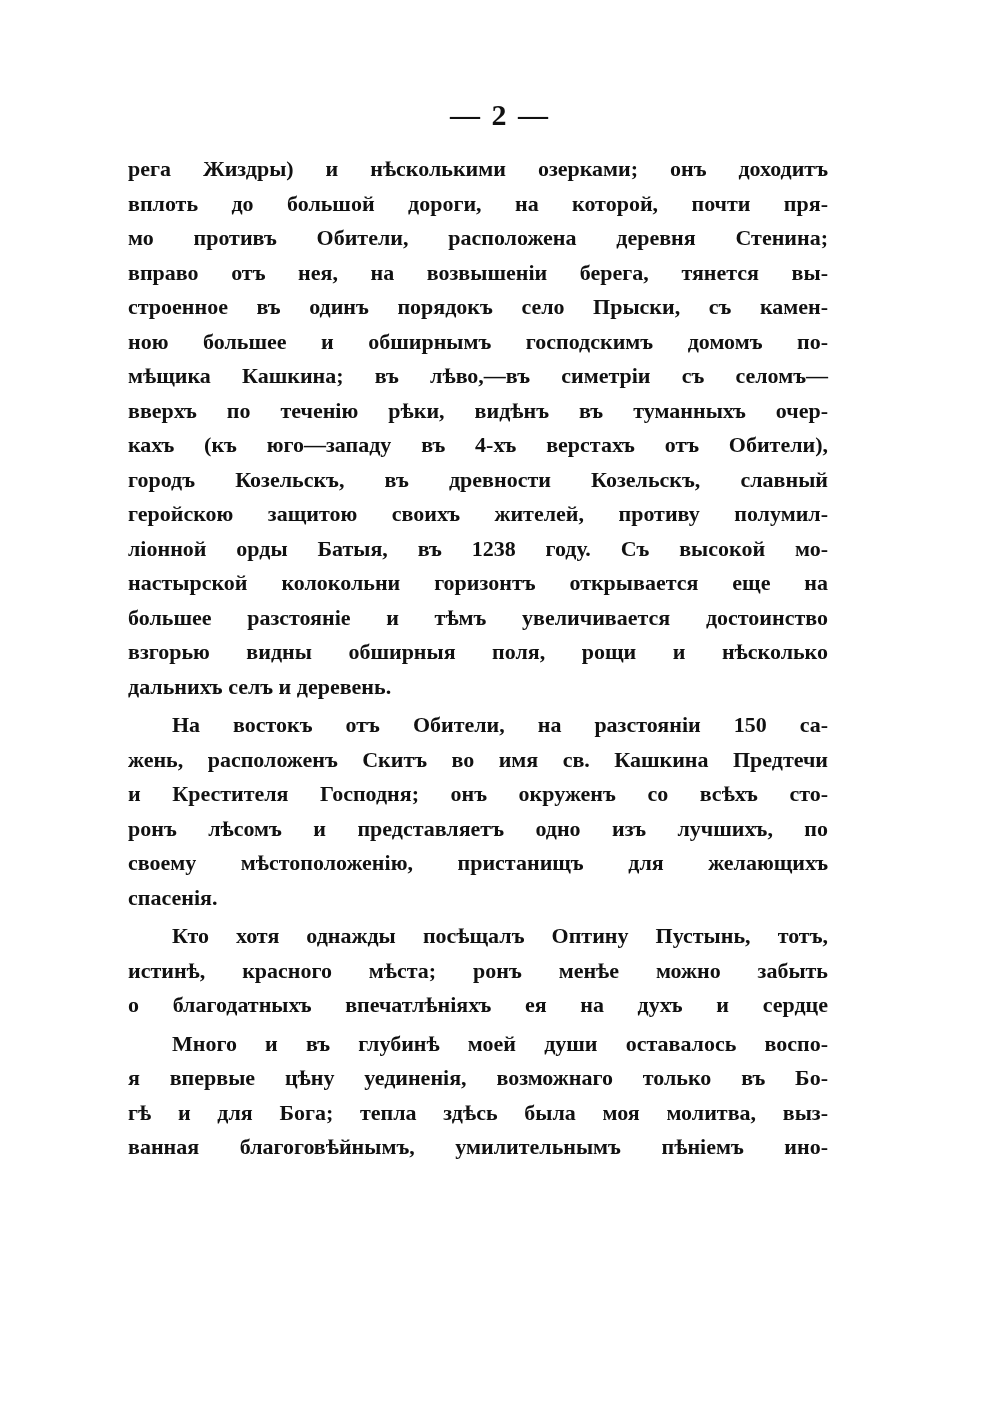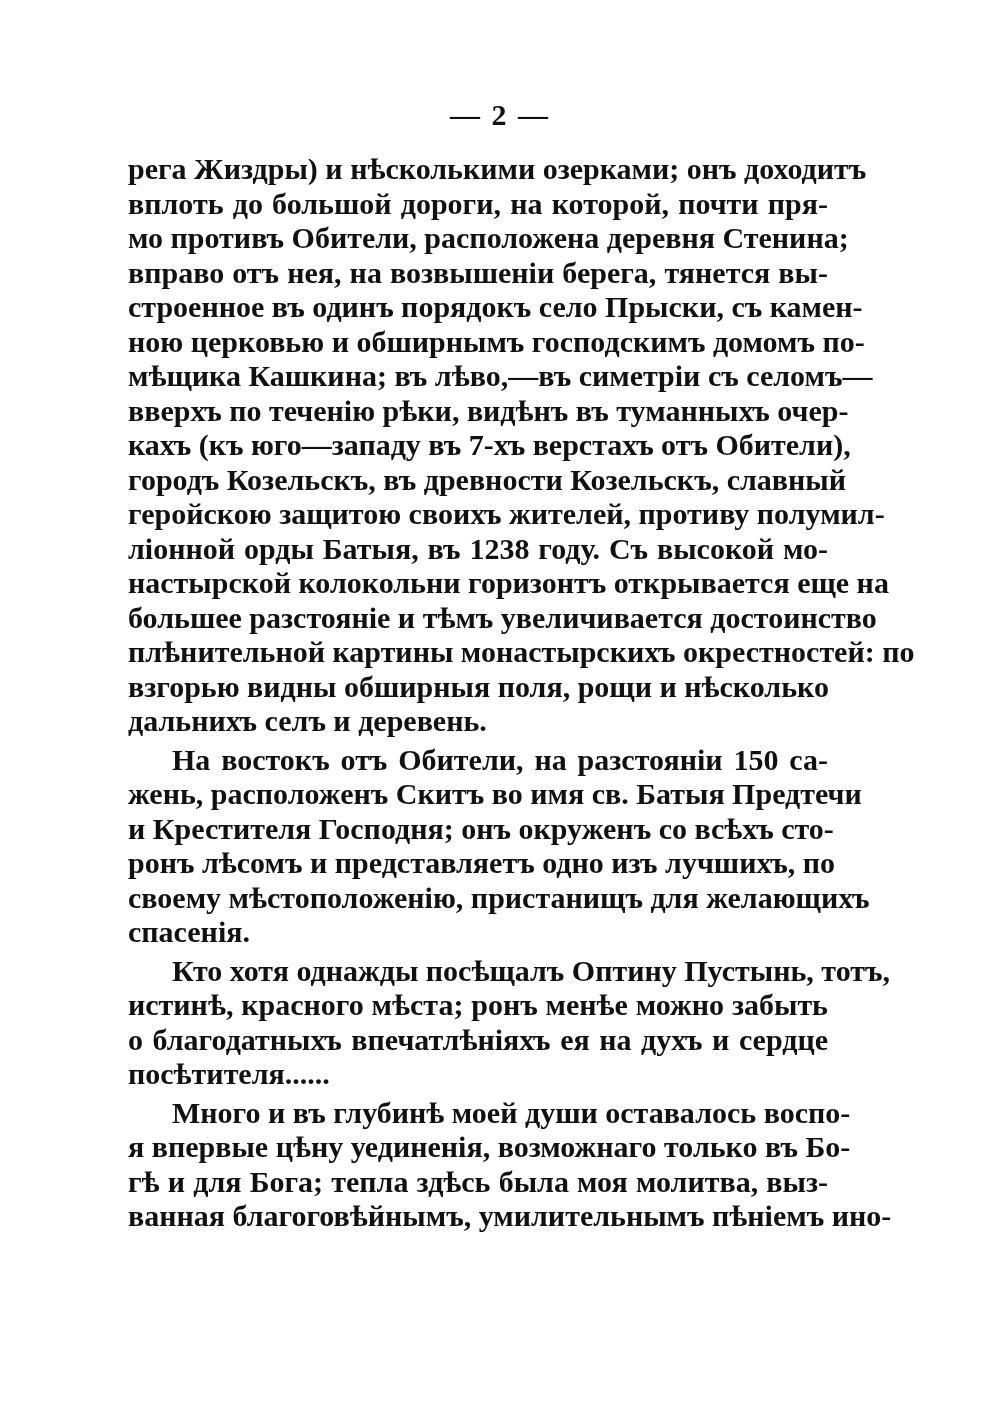--- a/index.html
+++ b/index.html
@@ -18,7 +18,7 @@
     }
     .line {
       height: 34.5px; line-height: 34.5px;
-      font-size: 30px; font-weight: bold;
+      font-size: 22px; font-weight: bold;
       white-space: nowrap;
       text-align: justify; text-align-last: justify;
       transform-origin: left center;

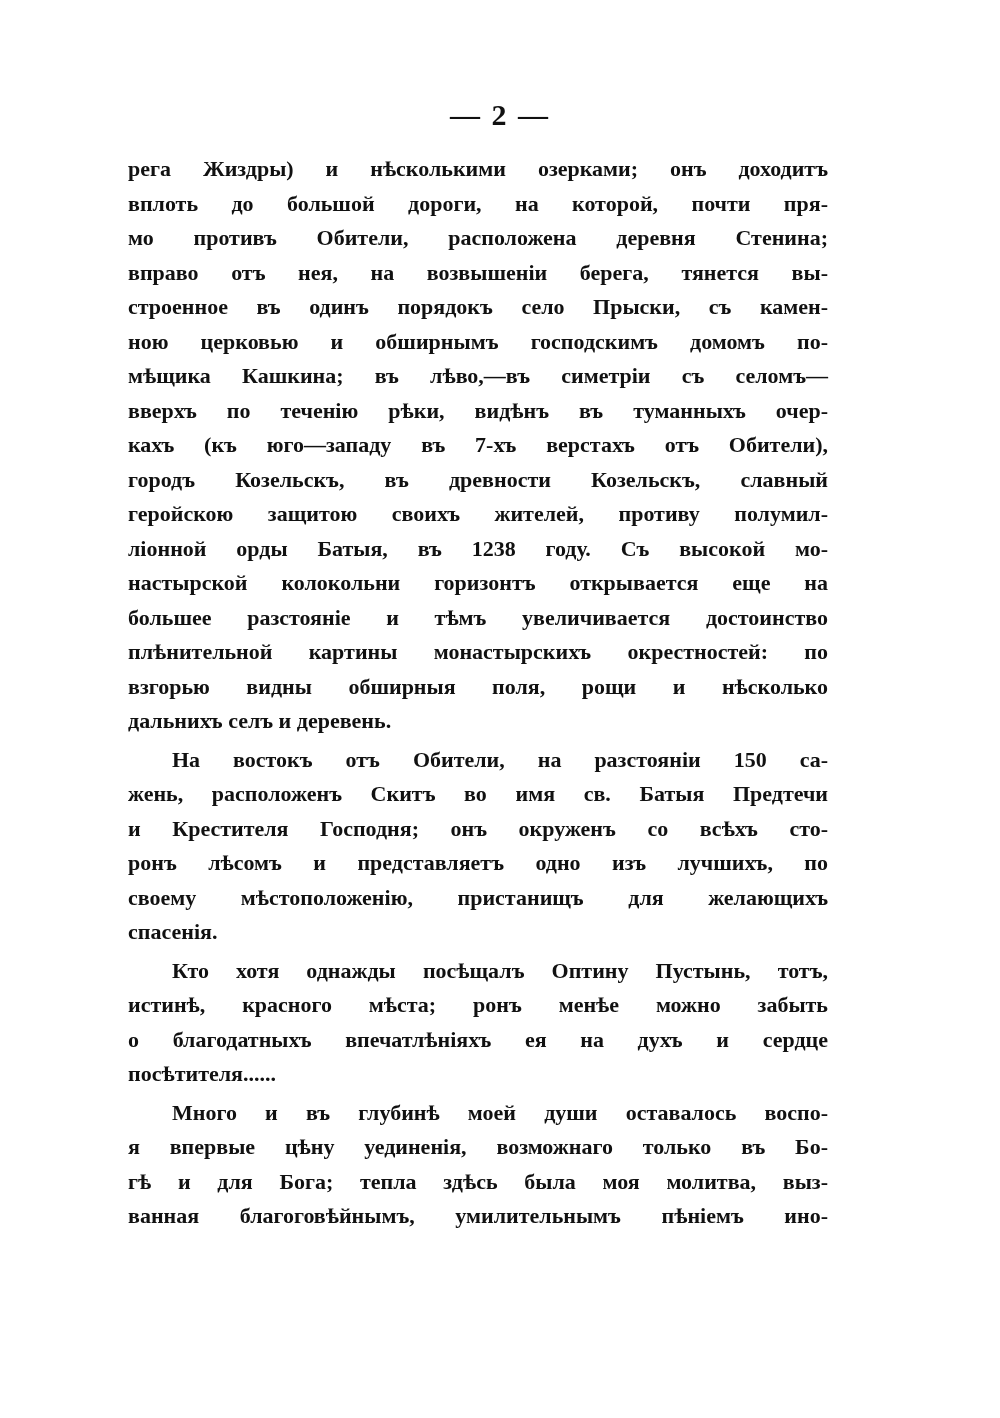--- a/index.html
+++ b/index.html
@@ -40,7 +40,7 @@
       <div class="line">мо противъ Обители, расположена деревня Стенина;</div>
       <div class="line">вправо отъ нея, на возвышеніи берега, тянется вы-</div>
       <div class="line">строенное въ одинъ порядокъ село Прыски, съ камен-</div>
-      <div class="line">ною церковью и обширнымъ господскимъ домомъ по-</div>
+      <div class="line">ною большее и обширнымъ господскимъ домомъ по-</div>
       <div class="line">мѣщика Кашкина; въ лѣво,—въ симетріи съ селомъ—</div>
       <div class="line">вверхъ по теченію рѣки, видѣнъ въ туманныхъ очер-</div>
       <div class="line">кахъ (къ юго—западу въ 7-хъ верстахъ отъ Обители),</div>

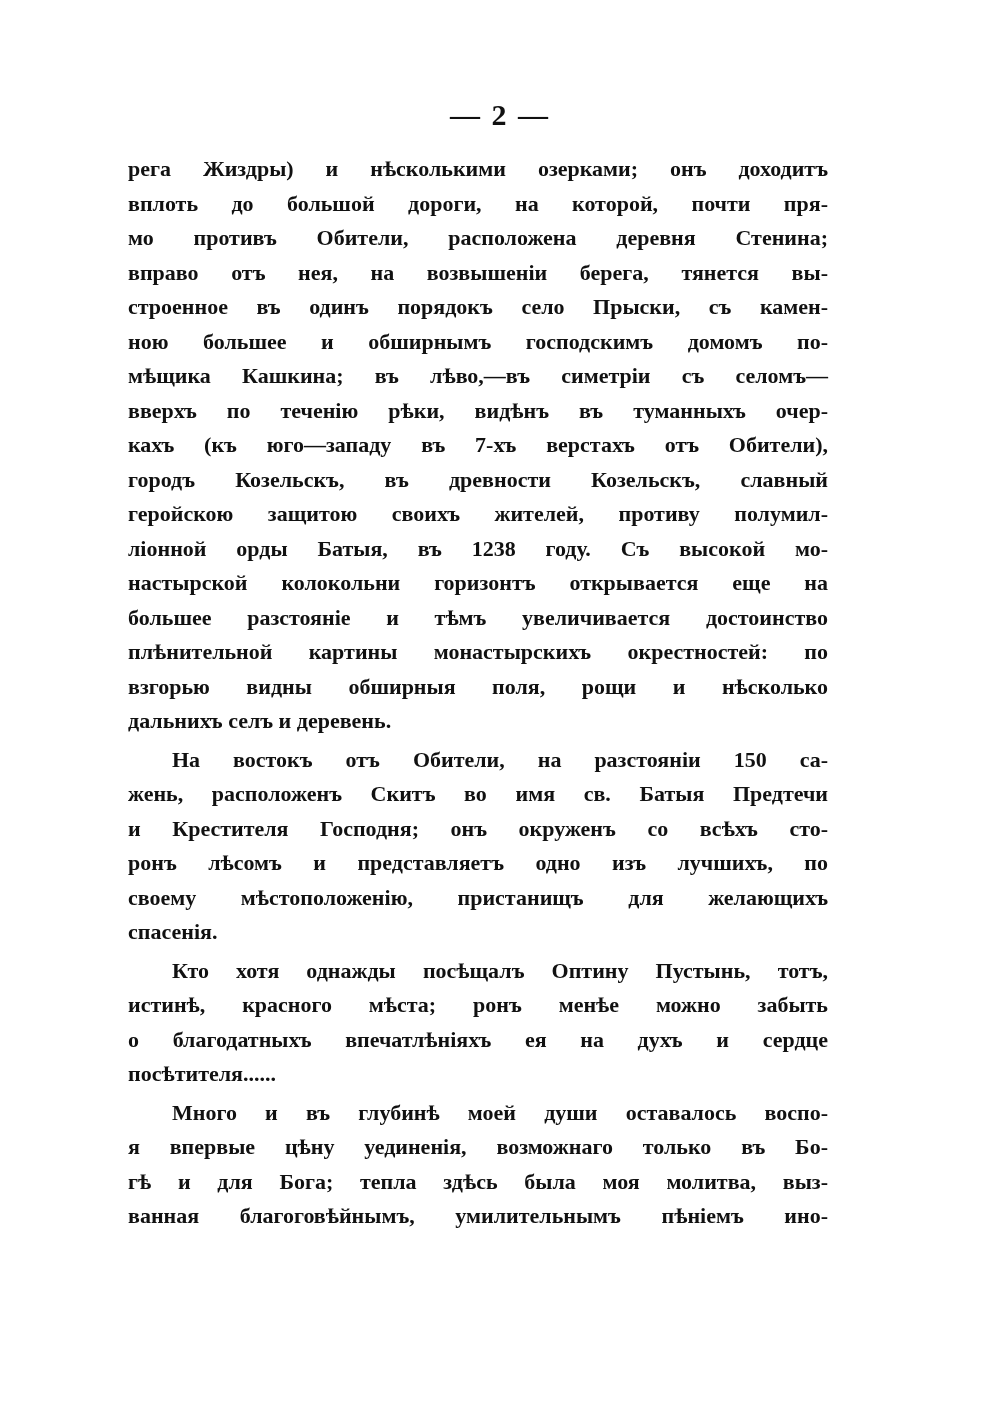--- a/index.html
+++ b/index.html
@@ -43,7 +43,7 @@
       <div class="line">ною большее и обширнымъ господскимъ домомъ по-</div>
       <div class="line">мѣщика Кашкина; въ лѣво,—въ симетріи съ селомъ—</div>
       <div class="line">вверхъ по теченію рѣки, видѣнъ въ туманныхъ очер-</div>
-      <div class="line">кахъ (къ юго—западу въ 7-хъ верстахъ отъ Обители),</div>
+      <div class="line">кахъ (къ юго—западу въ 4-хъ верстахъ отъ Обители),</div>
       <div class="line">городъ Козельскъ, въ древности Козельскъ, славный</div>
       <div class="line">геройскою защитою своихъ жителей, противу полумил-</div>
       <div class="line">ліонной орды Батыя, въ 1238 году. Съ высокой мо-</div>

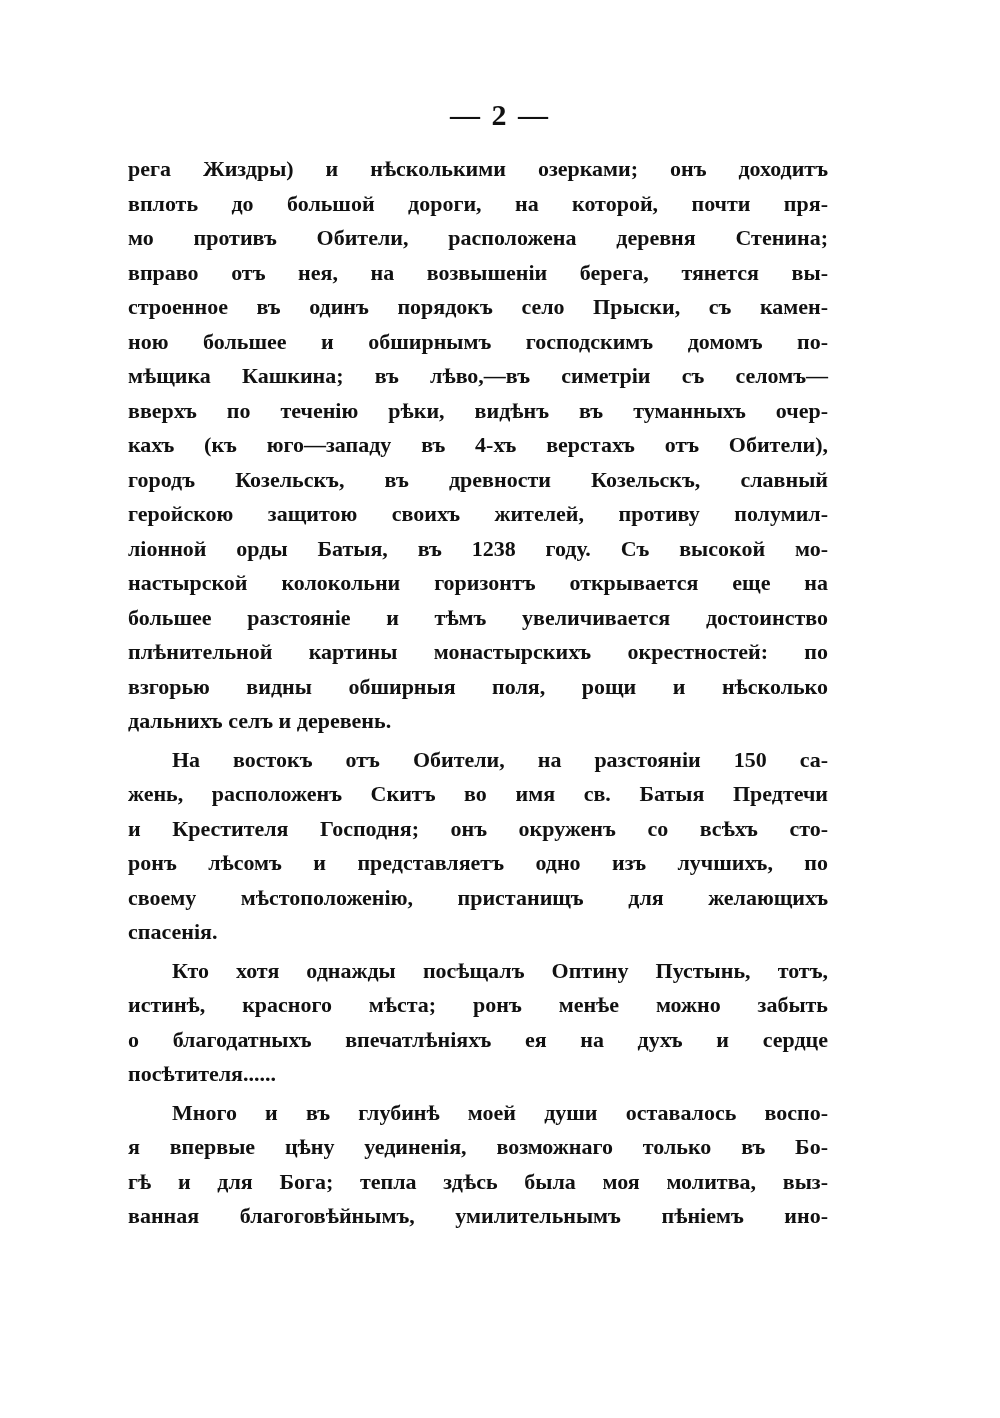--- a/index.html
+++ b/index.html
@@ -49,7 +49,6 @@
       <div class="line">ліонной орды Батыя, въ 1238 году. Съ высокой мо-</div>
       <div class="line">настырской колокольни горизонтъ открывается еще на</div>
       <div class="line">большее разстояніе и тѣмъ увеличивается достоинство</div>
-      <div class="line">плѣнительной картины монастырскихъ окрестностей: по</div>
       <div class="line">взгорью видны обширныя поля, рощи и нѣсколько</div>
       <div class="line last">дальнихъ селъ и деревень.</div>
     </div>

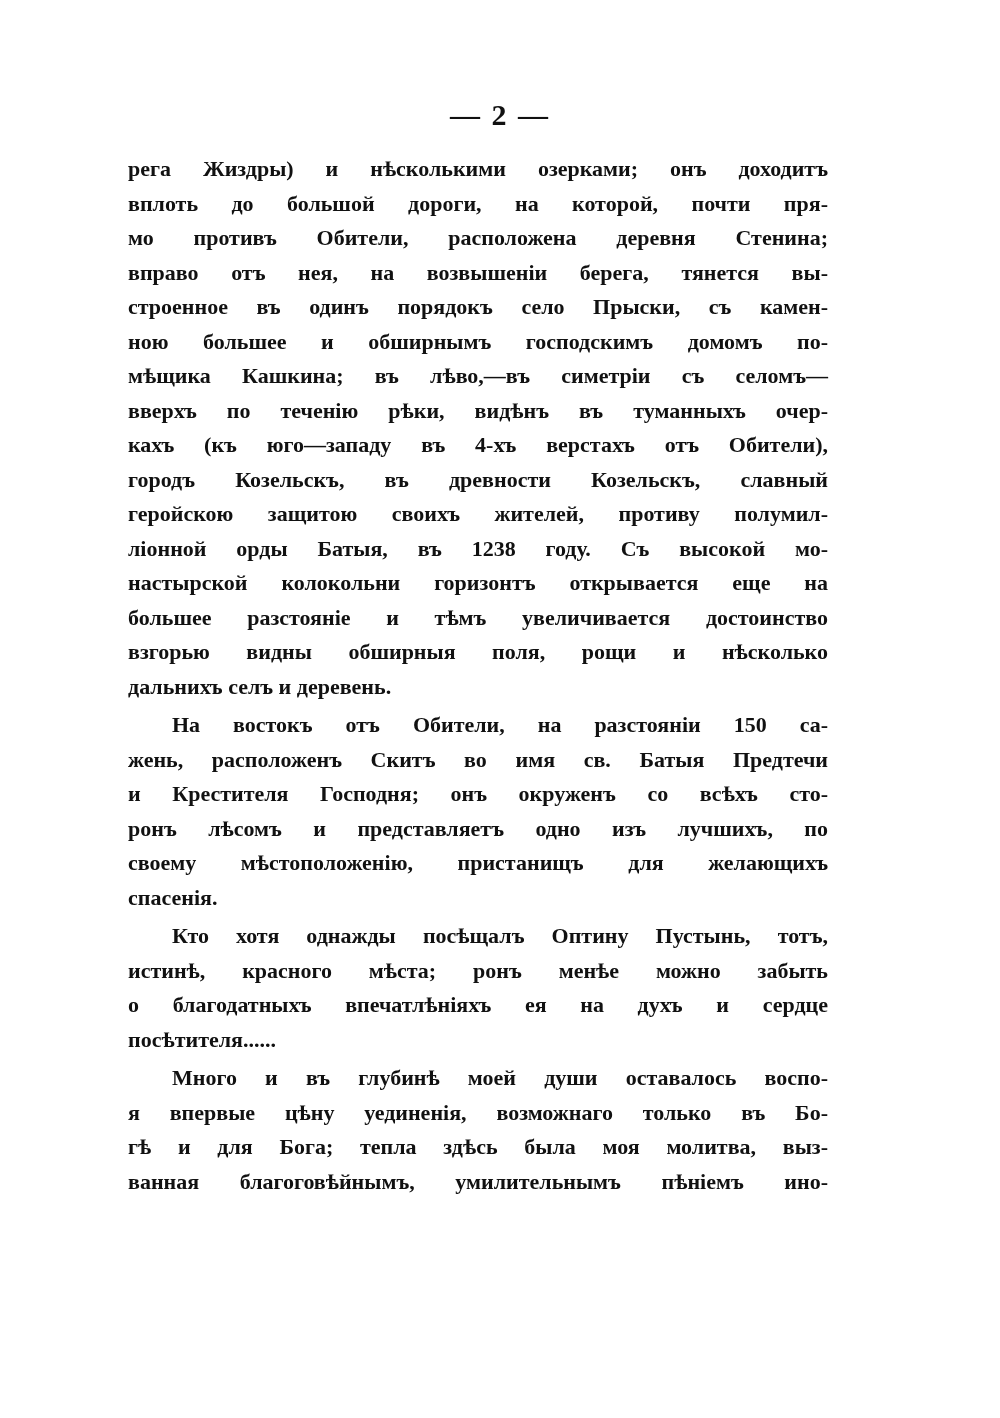--- a/index.html
+++ b/index.html
@@ -55,7 +55,7 @@
     <div class="para-gap"></div>
     <div>
       <div class="line indent">На востокъ отъ Обители, на разстояніи 150 са-</div>
-      <div class="line">жень, расположенъ Скитъ во имя св. Батыя Предтечи</div>
+      <div class="line">жень, расположенъ Скитъ во имя св. Кашкина Предтечи</div>
       <div class="line">и Крестителя Господня; онъ окруженъ со всѣхъ сто-</div>
       <div class="line">ронъ лѣсомъ и представляетъ одно изъ лучшихъ, по</div>
       <div class="line">своему мѣстоположенію, пристанищъ для желающихъ</div>

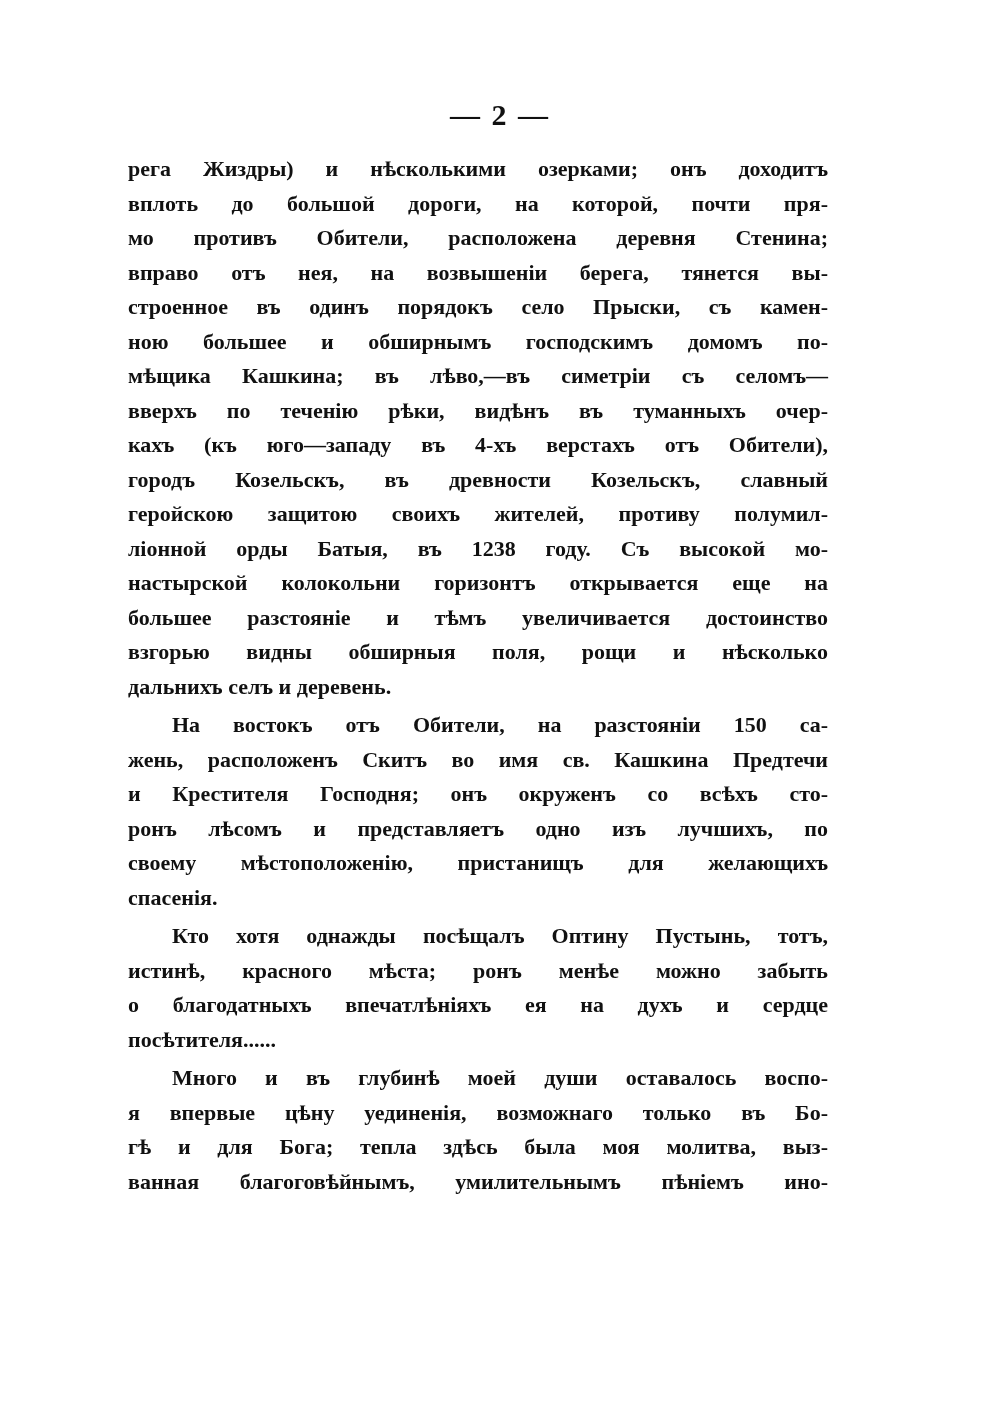--- a/index.html
+++ b/index.html
@@ -66,7 +66,6 @@
       <div class="line indent">Кто хотя однажды посѣщалъ Оптину Пустынь, тотъ,</div>
       <div class="line">истинѣ, красного мѣста; ронъ менѣе можно забыть</div>
       <div class="line">о благодатныхъ впечатлѣніяхъ ея на духъ и сердце</div>
-      <div class="line last">посѣтителя......</div>
     </div>
     <div class="para-gap"></div>
     <div>

